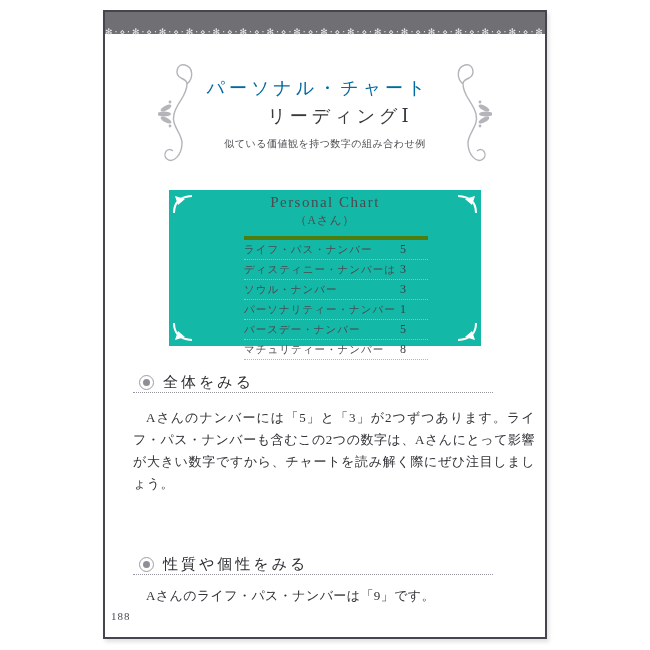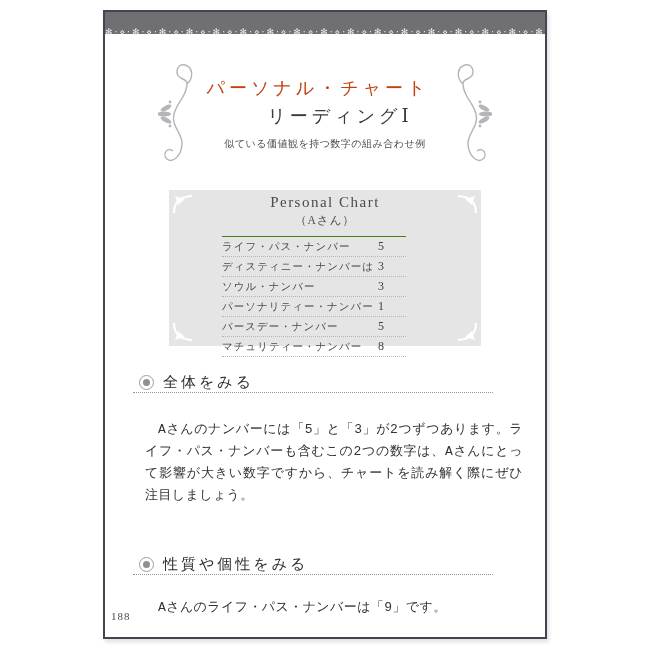--- a/index.html
+++ b/index.html
@@ -27,7 +27,7 @@
   .flourish.right{right:53px;top:50px;transform:scaleX(-1);}
   .title1{
     position:absolute;left:0;right:14px;top:64px;text-align:center;
-    font-size:18px;letter-spacing:4px;color:#c2410c;
+    font-size:18px;letter-spacing:4px;color:#0369a1;
   }
   .title2{
     position:absolute;left:0;right:0;top:92px;text-align:center;

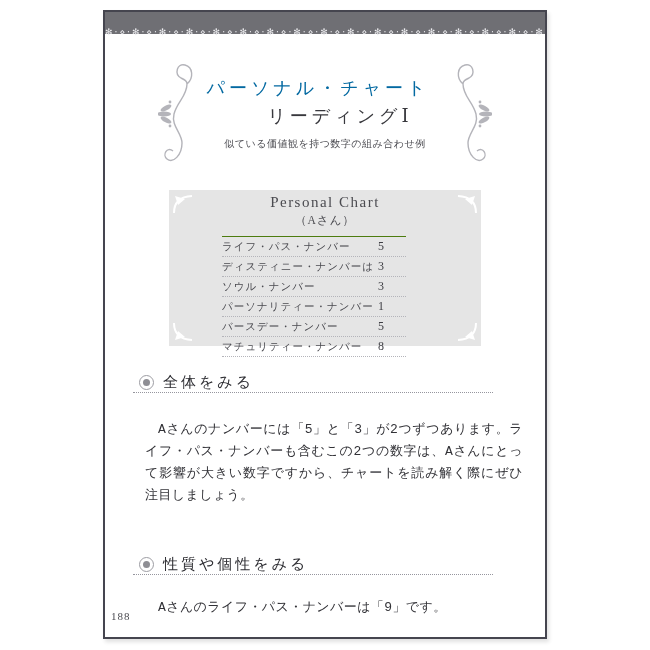--- a/index.html
+++ b/index.html
@@ -40,7 +40,7 @@
   
   .panel{
     position:absolute;left:64px;top:178px;width:312px;height:156px;
-    background:#e5e5e5;
+    background:#14b8a6;
   }
   .panel-title{
     position:absolute;left:0;right:0;top:4px;text-align:center;

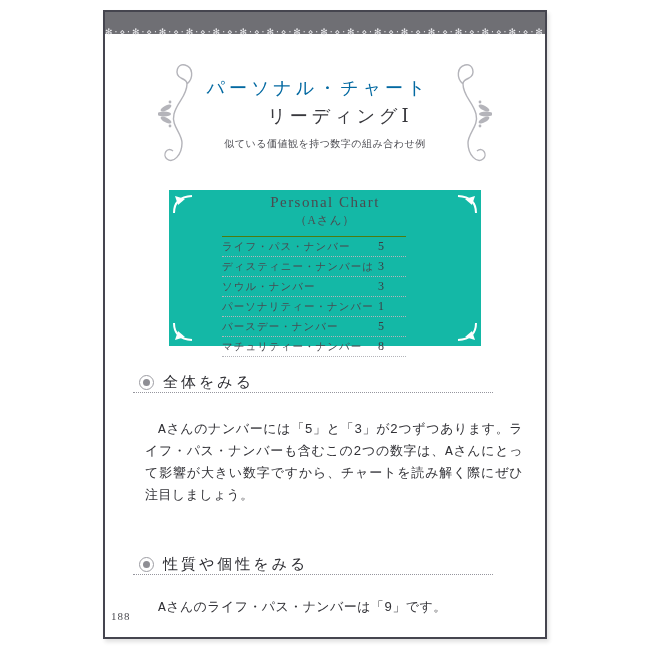--- a/index.html
+++ b/index.html
@@ -51,8 +51,8 @@
     font-size:11.5px;letter-spacing:1px;color:#4b4b50;
   }
   .chart-table{
-    position:absolute;left:53px;top:46px;width:184px;
-    border-top:1px solid #4d7c0f;
+    position:absolute;left:75px;top:46px;width:184px;
+    border-top:4px solid #4d7c0f;
   }
   .crow{
     display:flex;align-items:center;height:19px;

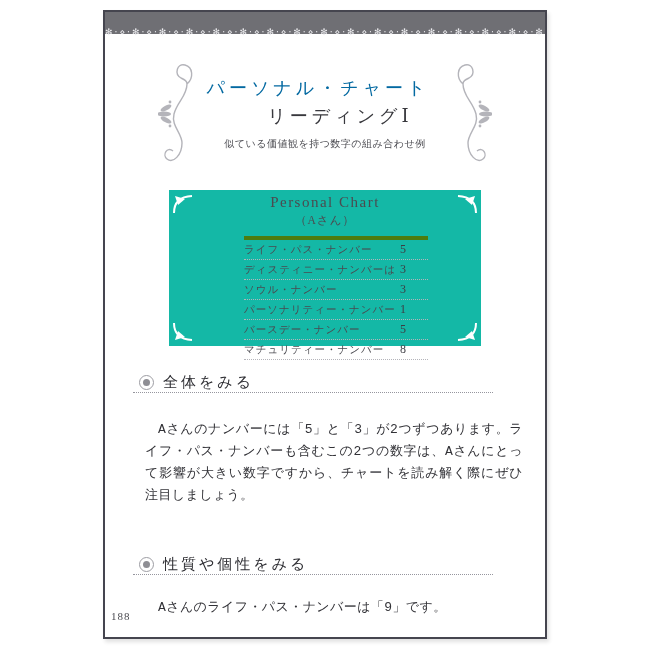--- a/index.html
+++ b/index.html
@@ -98,7 +98,7 @@
     font-size:13px;line-height:22px;letter-spacing:0.4px;color:#323237;
     text-align:justify;
   }
-  .bodytext p{margin:12px;text-indent:1em;font-family:Liberation Mono, monospace;}
+  .bodytext p{margin:0;text-indent:1em;}
   .bt1{top:395px;}
   .bt2{top:573px;}
   .pagenum{

